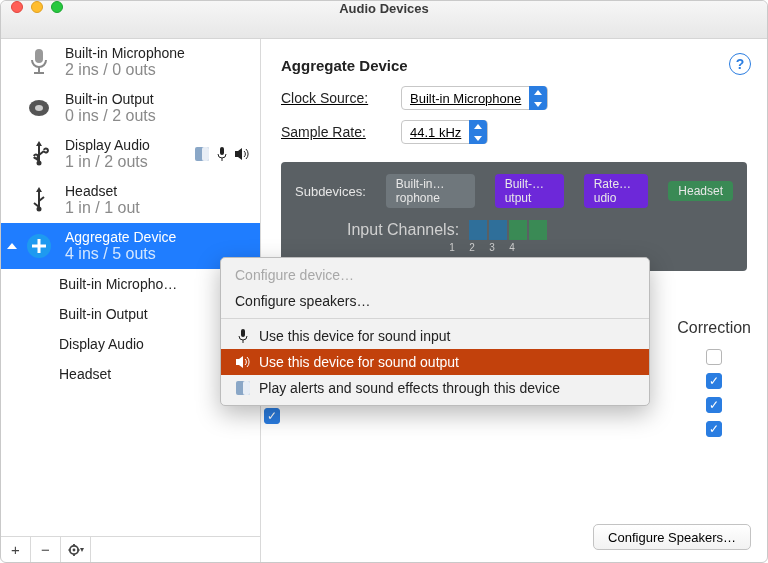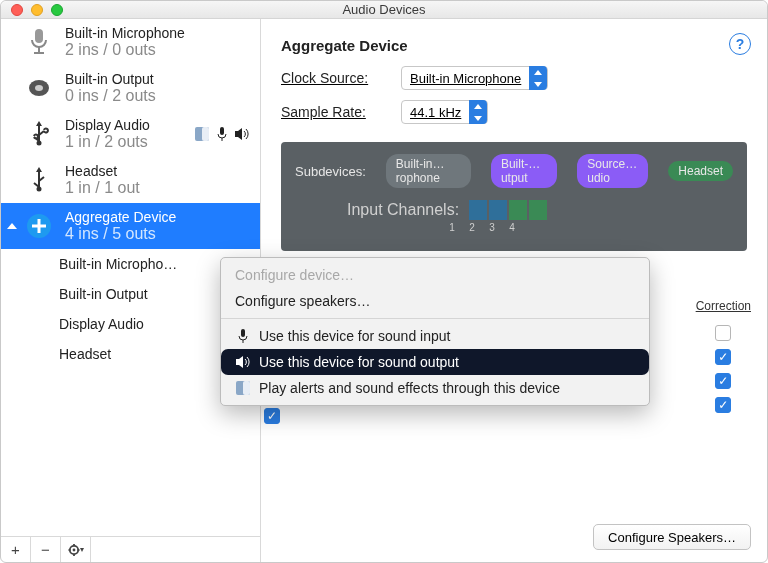--- a/index.html
+++ b/index.html
@@ -5,7 +5,7 @@
   * { box-sizing: border-box; margin: 0; padding: 0; font-family: -apple-system, "Helvetica Neue", Arial, sans-serif; }
   body { background: #fff; width: 768px; height: 563px; overflow: hidden; }
   .window { width: 768px; height: 563px; border: 1px solid #c9c9c9; border-radius: 6px; background: #fff; display: flex; flex-direction: column; }
-  .titlebar { height: 18px; background: linear-gradient(#f6f6f6,#e7e7e7); border-bottom: 1px solid #d5d5d5; display: flex; align-items: center; position: relative; border-radius: 6px 6px 0 0; }
+  .titlebar { height: 38px; background: linear-gradient(#f6f6f6,#e7e7e7); border-bottom: 1px solid #d5d5d5; display: flex; position: relative; border-radius: 6px 6px 0 0; font-weight: bold; }
   .traffic { display: flex; gap: 8px; margin-left: 10px; }
   .dot { width: 12px; height: 12px; border-radius: 50%; }
   .dot.red { background: #ff5f57; border:1px solid #e1463f; }

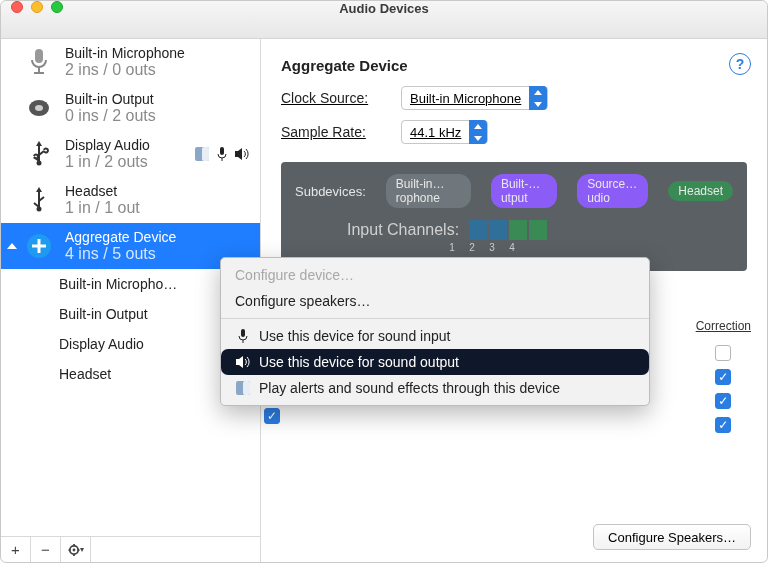--- a/index.html
+++ b/index.html
@@ -41,7 +41,7 @@
   .stepper svg { width:8px; height:5px; }
   .subpanel { margin-top:8px; background:#5a6064; border-radius:4px; padding:12px 14px 18px 14px; color:#e6e6e6; font-size:13px; position:relative; }
   .subpanel .srow { display:flex; align-items:center; gap:20px; }
-  .pill { padding:3px 10px; border-radius:12px; font-size:12px; font-weight:500; background:#6f777c; color:#e8e8e8; }
+  .pill { padding:3px 10px; border-radius:4px; font-size:12px; font-weight:500; background:#6f777c; color:#e8e8e8; }
   .pill.blue { background:#8b5cf6; }
   .pill.green { background:#3a8a55; }
   .chanrow { display:flex; align-items:center; gap:10px; margin-top:12px; margin-left:52px; }

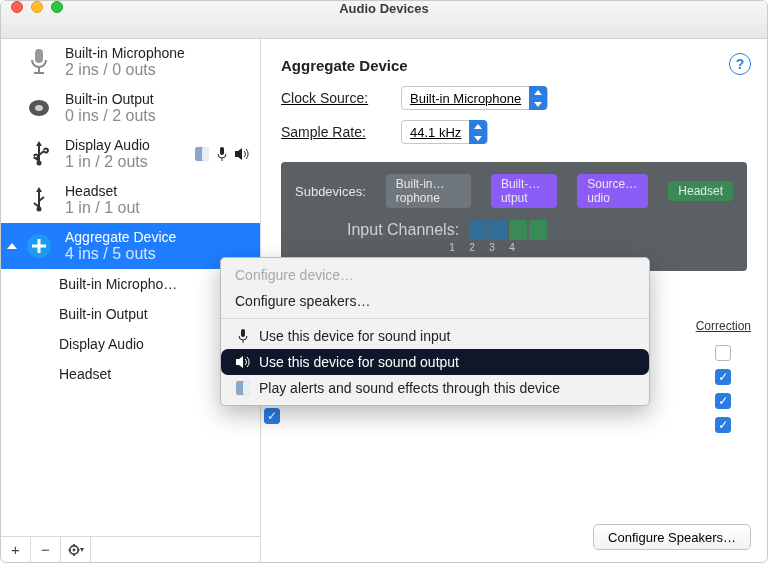--- a/index.html
+++ b/index.html
@@ -42,7 +42,7 @@
   .subpanel { margin-top:8px; background:#5a6064; border-radius:4px; padding:12px 14px 18px 14px; color:#e6e6e6; font-size:13px; position:relative; }
   .subpanel .srow { display:flex; align-items:center; gap:20px; }
   .pill { padding:3px 10px; border-radius:4px; font-size:12px; font-weight:500; background:#6f777c; color:#e8e8e8; }
-  .pill.blue { background:#8b5cf6; }
+  .pill.blue { background:#6d28d9; }
   .pill.green { background:#3a8a55; }
   .chanrow { display:flex; align-items:center; gap:10px; margin-top:12px; margin-left:52px; }
   .chlabel { font-size:16px; color:#d0d0d0; }

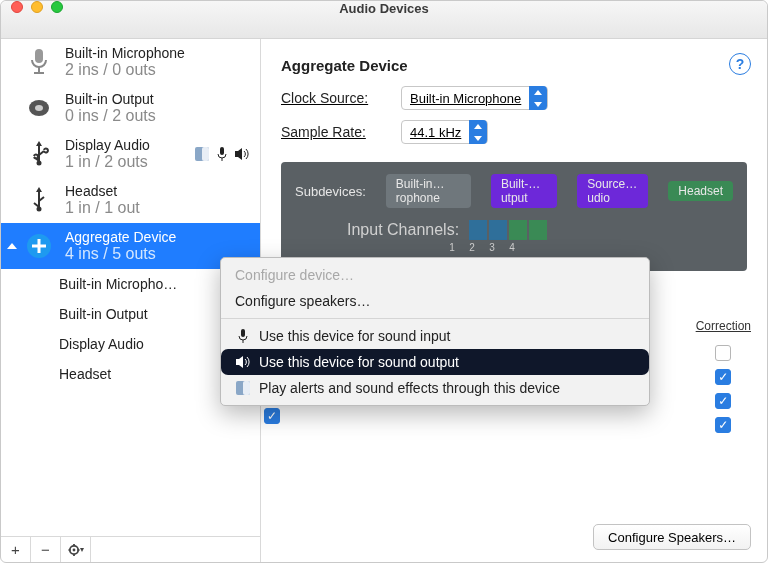--- a/index.html
+++ b/index.html
@@ -252,7 +252,7 @@
           <span>Subdevices:</span>
           <span class="pill">Built-in…rophone</span>
           <span class="pill blue">Built-…utput</span>
-          <span class="pill blue">Source…udio</span>
+          <span class="pill blue">Rate…udio</span>
           <span class="pill green">Headset</span>
         </div>
         <div class="chanrow">

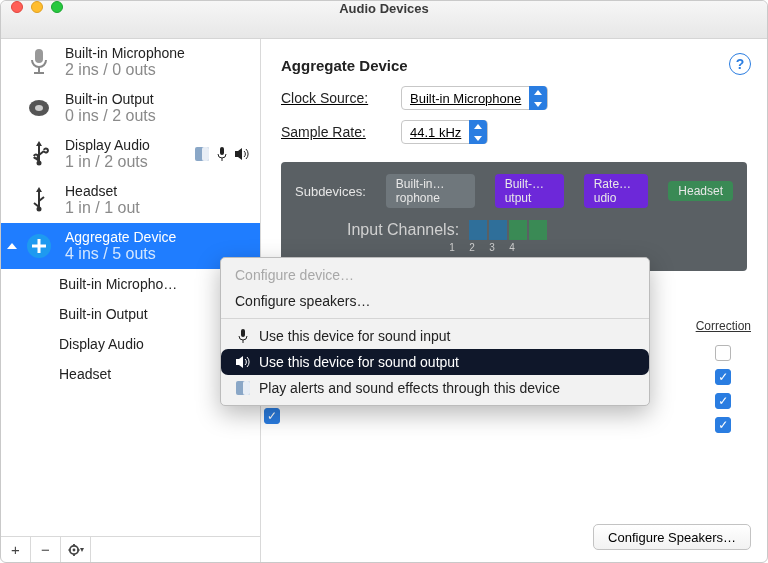--- a/index.html
+++ b/index.html
@@ -57,7 +57,7 @@
   .mi .mico { width:16px; display:flex; justify-content:center; }
   .sep { height:1px; background:#d5d5d5; margin:4px 0; }
   .rightcol { position:absolute; top:280px; right:16px; display:flex; flex-direction:column; align-items:center; gap:8px; }
-  .colhdr { font-size:12px; color:#333; margin-bottom:4px;text-decoration:underline; }
+  .colhdr { font-size:16px; color:#333; margin-bottom:4px; }
   .cb { width:16px; height:16px; border:1px solid #b6b6b6; border-radius:3px; background:#fff; display:flex; align-items:center; justify-content:center; }
   .cb.checked { background:#2a7de1; border-color:#2a7de1; }
   .cb.checked::after { content:"✓"; color:#fff; font-size:12px; line-height:1; }

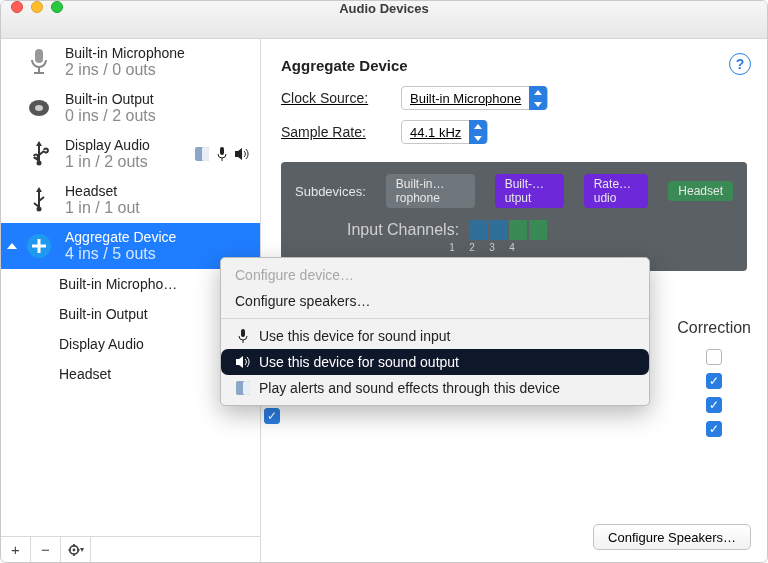--- a/index.html
+++ b/index.html
@@ -53,7 +53,7 @@
   .ctxmenu { position:absolute; top:257px; left:220px; width:430px; background:#f2f2f2; border:1px solid #bcbcbc; border-radius:5px; box-shadow:0 8px 24px rgba(0,0,0,.28); padding:4px 0; z-index:50; }
   .mi { height:26px; display:flex; align-items:center; gap:8px; padding:0 14px; font-size:14px; color:#222; }
   .mi.disabled { color:#a8a8a8; }
-  .mi.sel { background:#0f172a; color:#fff;border-radius:7px; }
+  .mi.sel { background:#c2410c; color:#fff; }
   .mi .mico { width:16px; display:flex; justify-content:center; }
   .sep { height:1px; background:#d5d5d5; margin:4px 0; }
   .rightcol { position:absolute; top:280px; right:16px; display:flex; flex-direction:column; align-items:center; gap:8px; }

